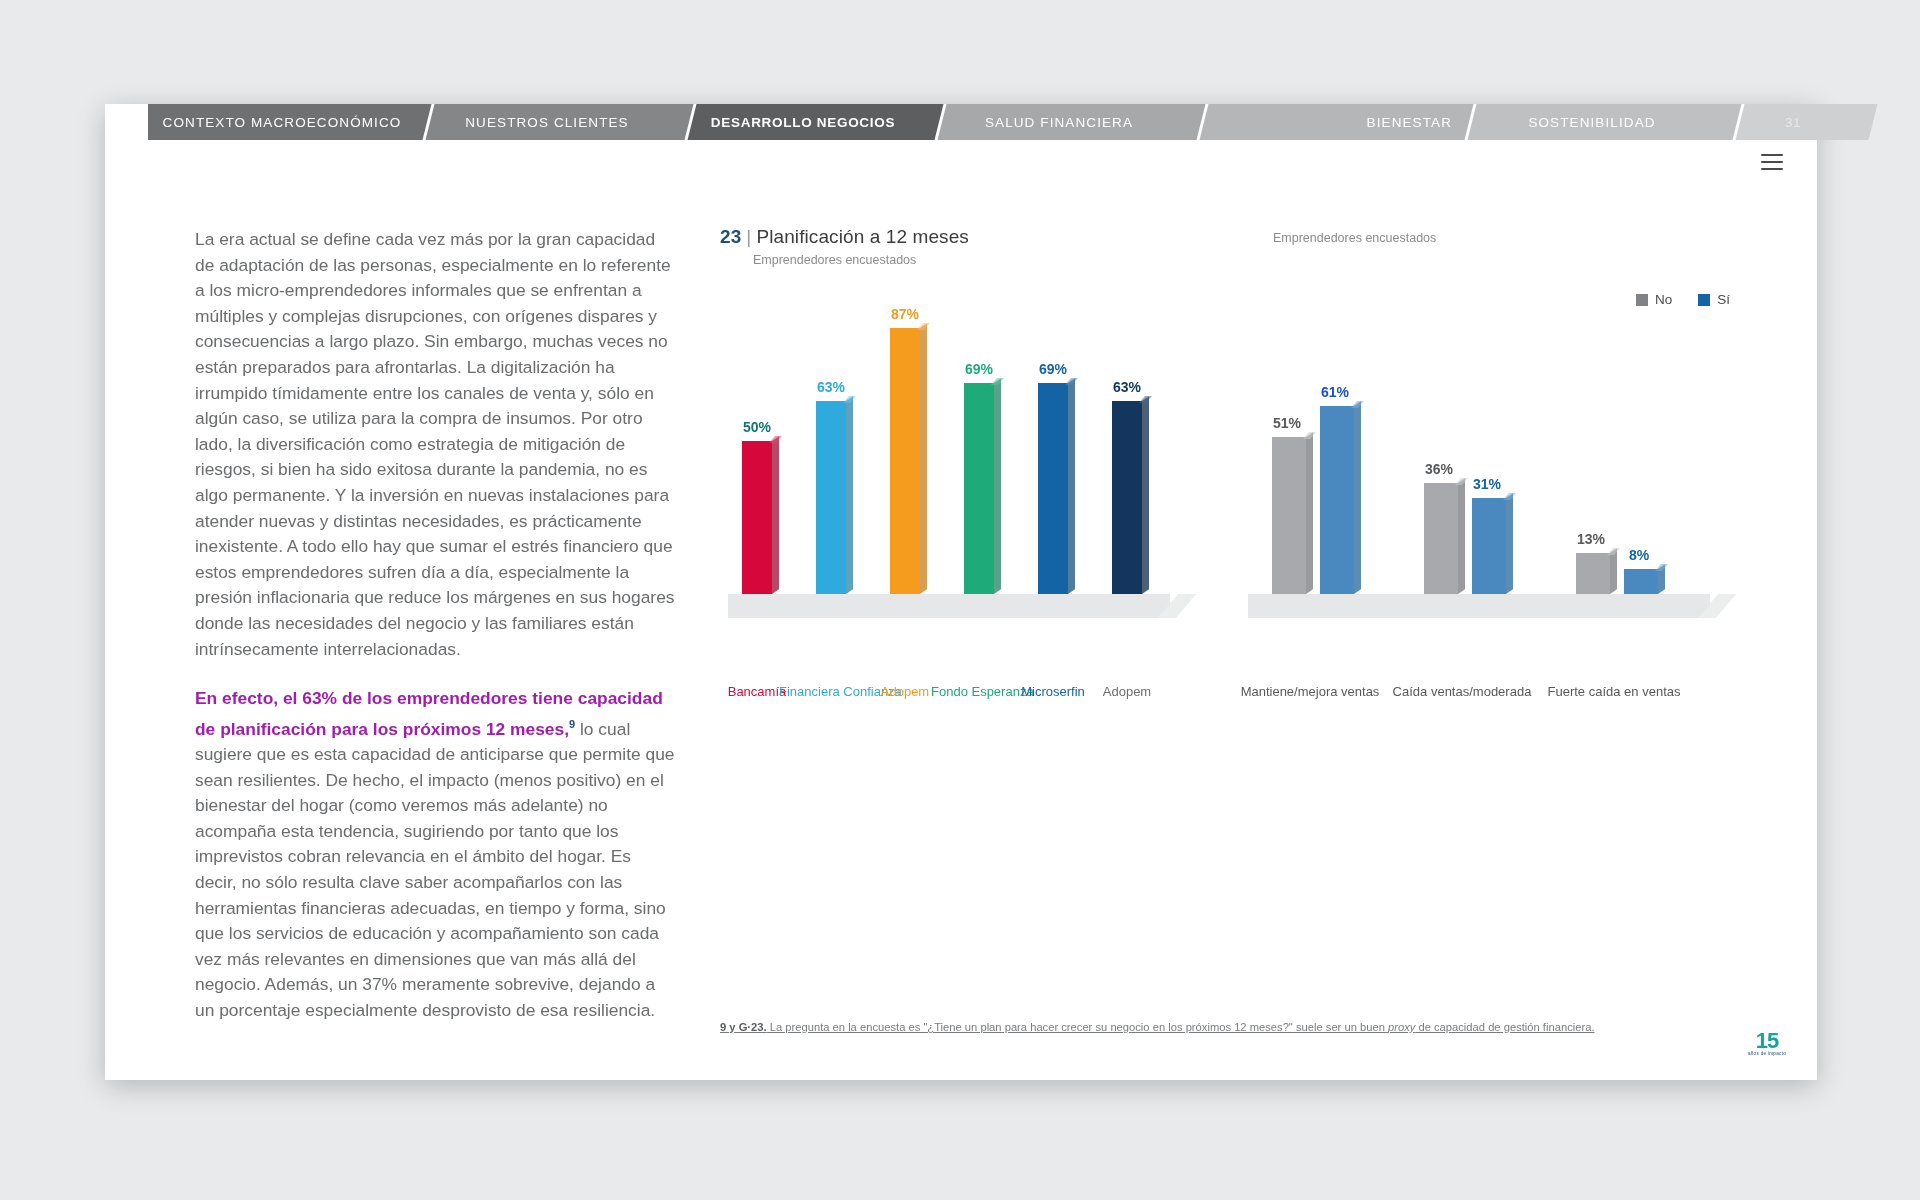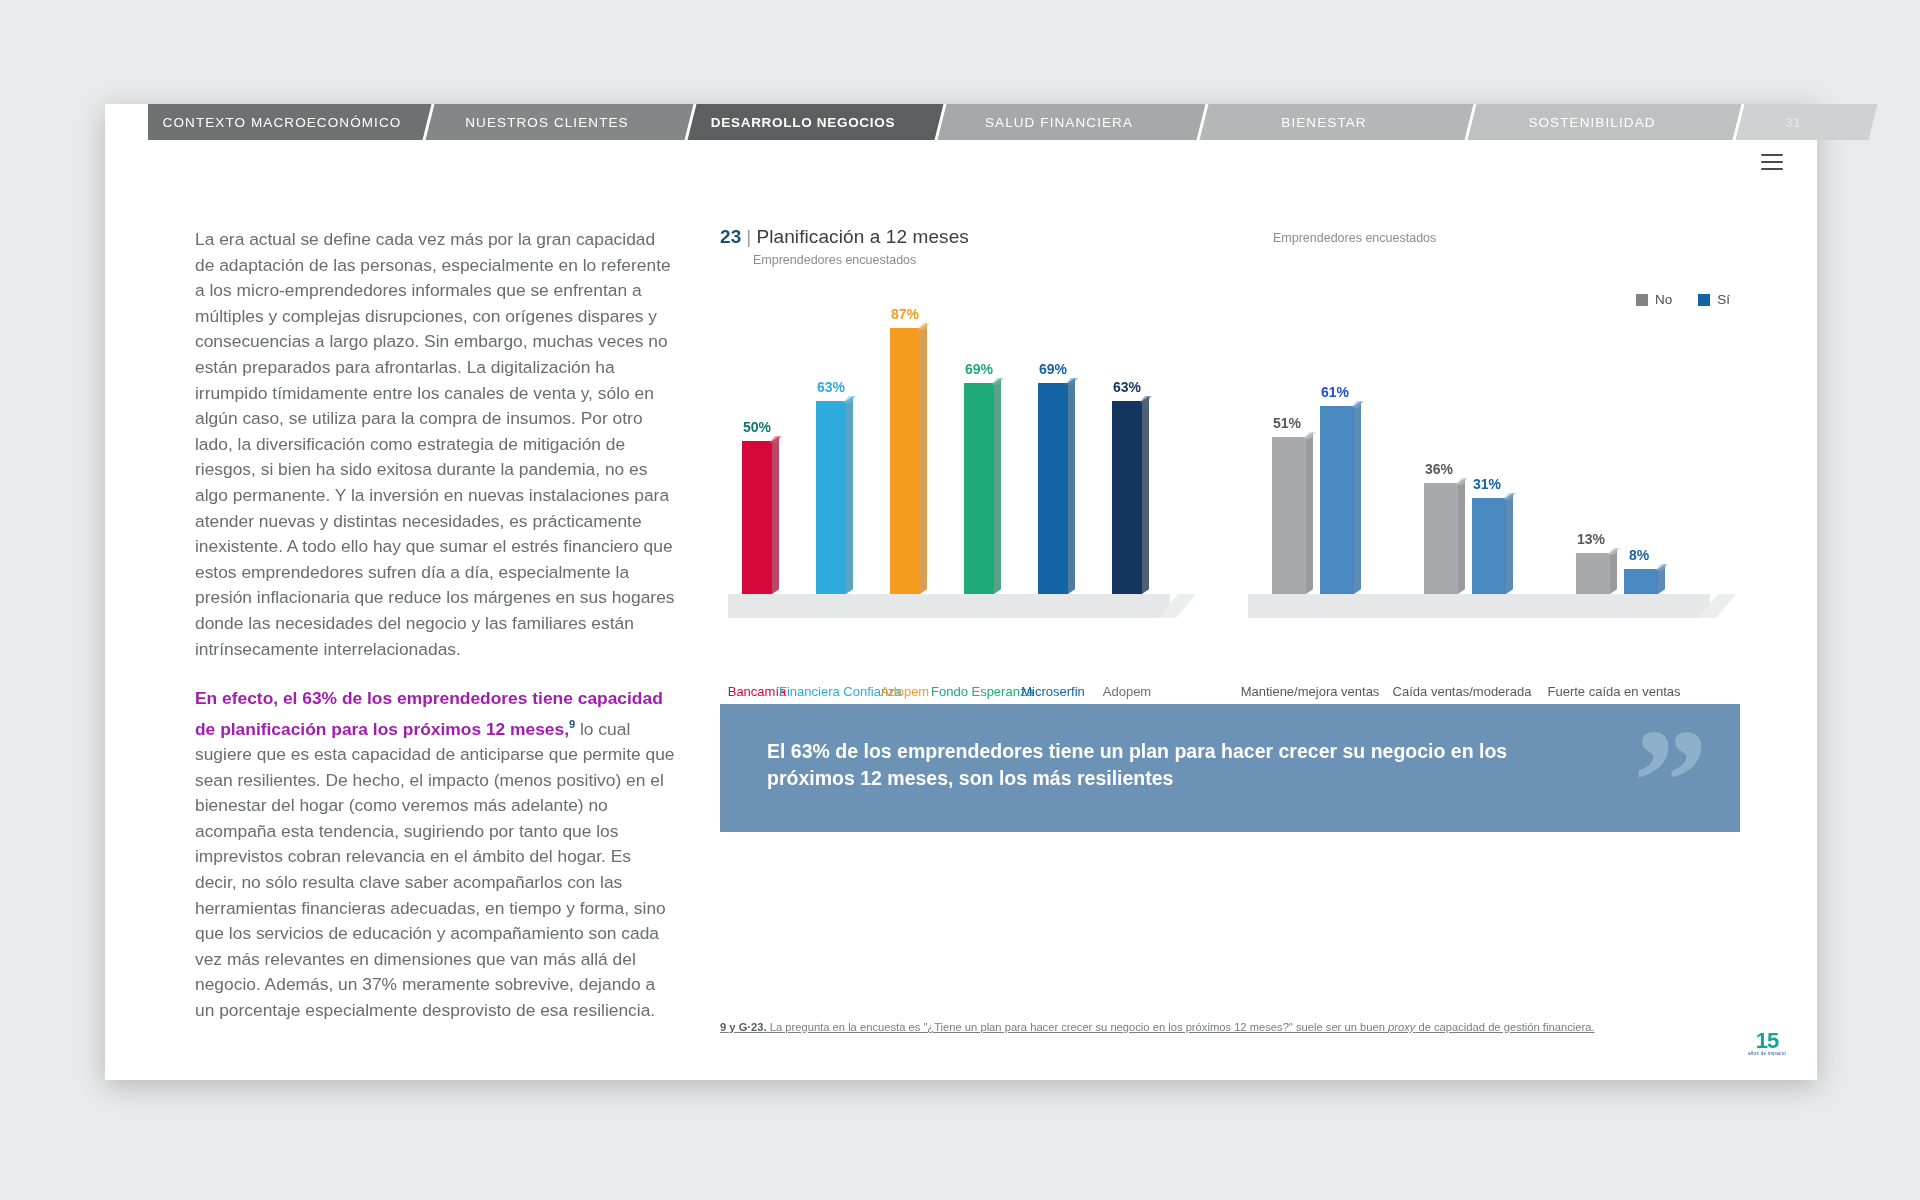--- a/index.html
+++ b/index.html
@@ -35,7 +35,7 @@
   .t1{background:#858688;width:262px;}
   .t2{background:#5c5e60;width:250px;font-weight:bold;letter-spacing:.7px;}
   .t3{background:#a7a8aa;width:262px;}
-  .t4{background:#b5b6b8;width:268px;}
+  .t4{background:#b5b6b8;width:268px;justify-content:flex-end;}
   .t5{background:#bfc0c2;width:268px;}
   .t6{background:#cfd0d2;flex:1;color:#e8e8ea;letter-spacing:.5px;}
 

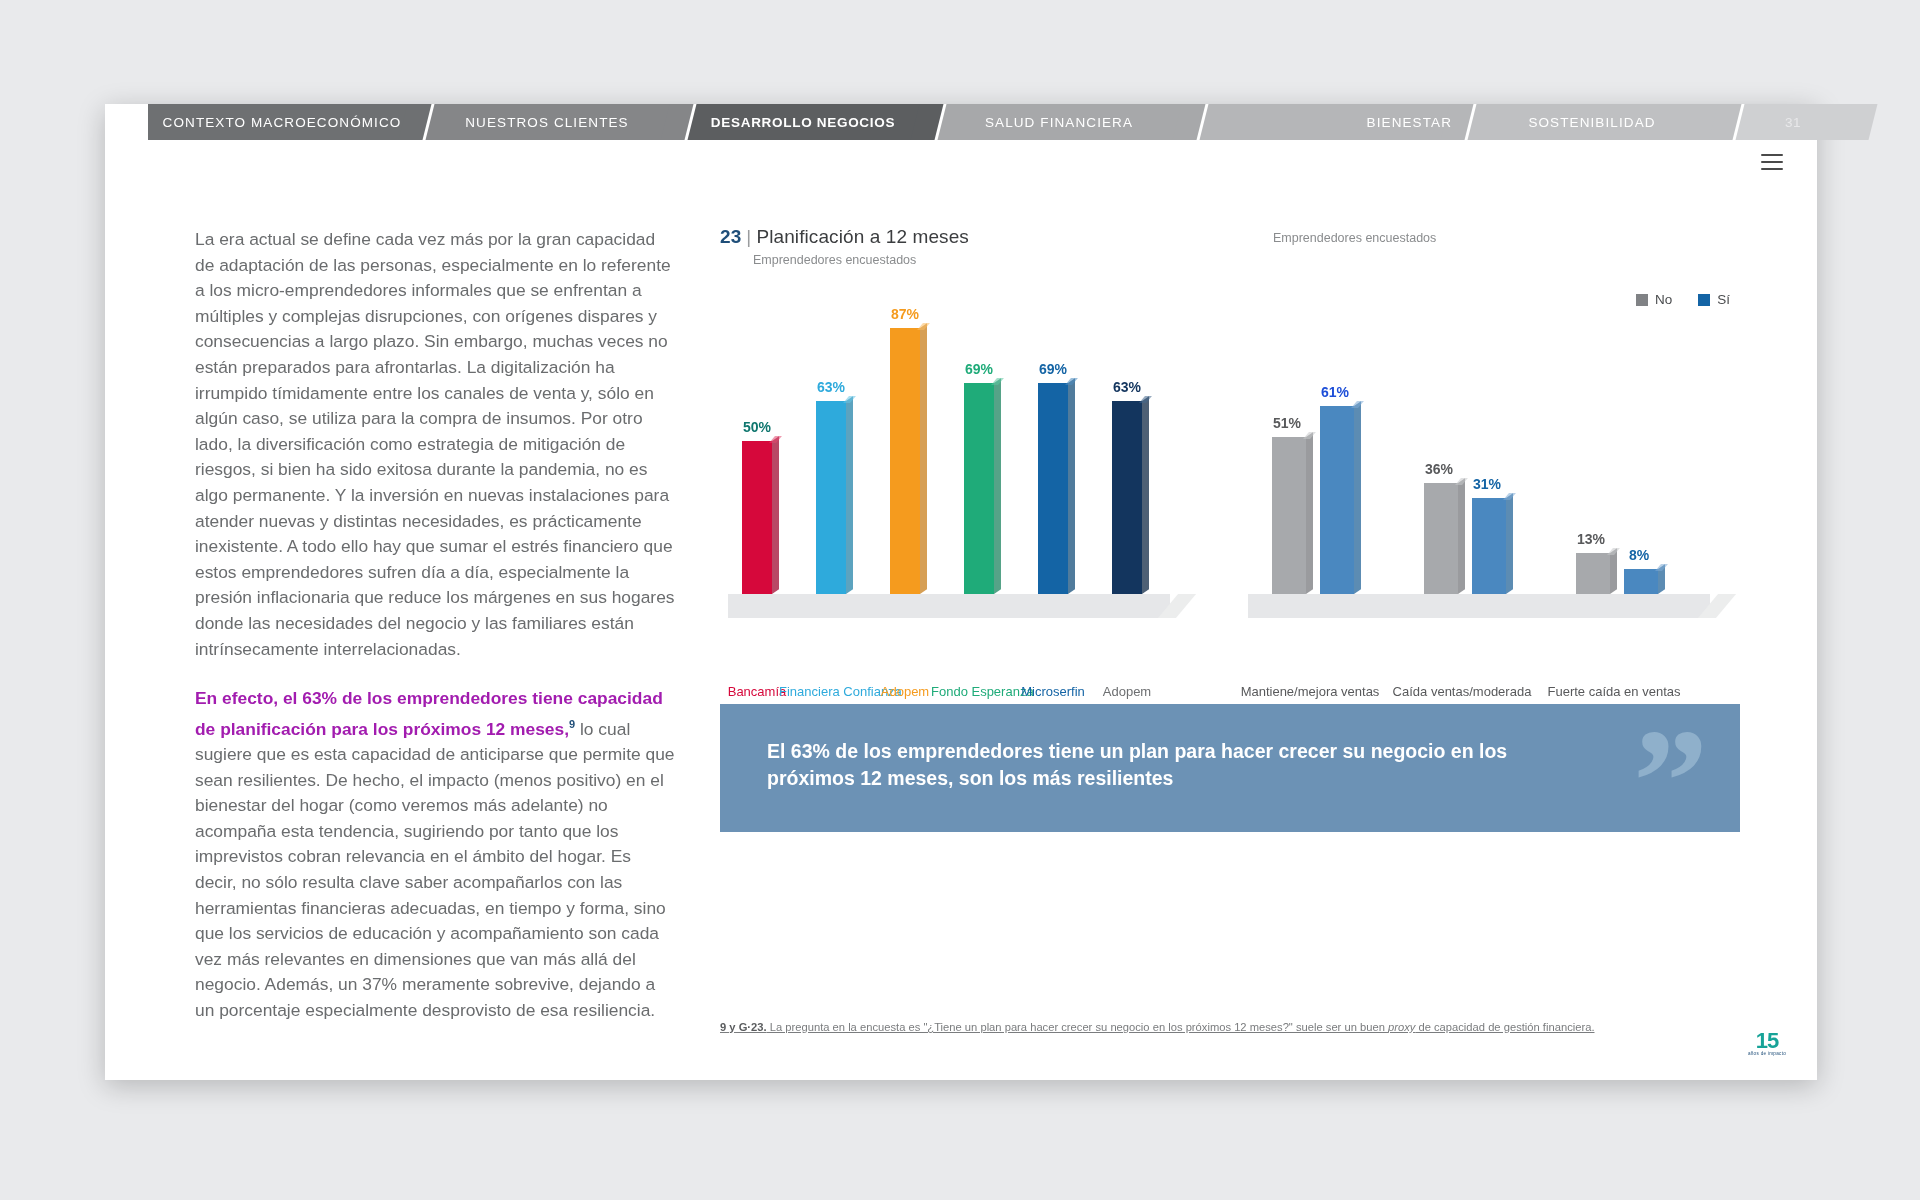--- a/index.html
+++ b/index.html
@@ -323,10 +323,6 @@
     </div>
   </div>
 
-  <div class="quote">
-    <div class="txt">El 63% de los emprendedores tiene un plan para hacer crecer su negocio en los próximos 12 meses, son los más resilientes</div>
-    <div class="qmark">”</div>
-  </div>
 
   <div class="footnote">
     <b>9 y G·23.</b><span> La pregunta en la encuesta es "¿Tiene un plan para hacer crecer su negocio en los próximos 12 meses?" suele ser un buen </span><i>proxy</i><span> de capacidad de gestión financiera.</span>

